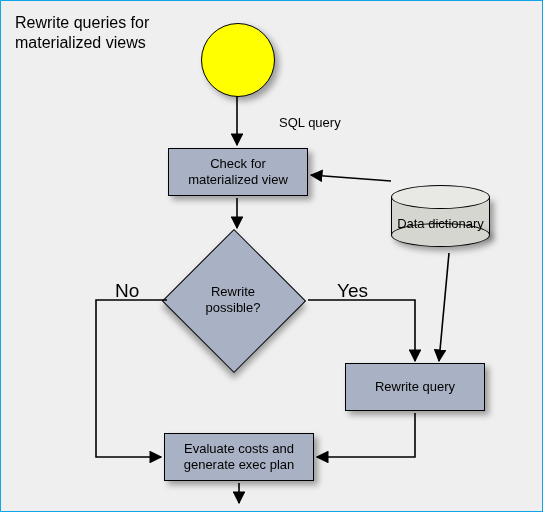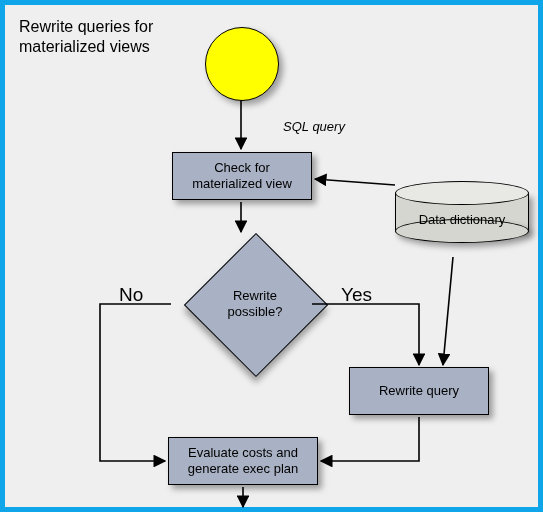--- a/index.html
+++ b/index.html
@@ -4,7 +4,7 @@
 <style>
   html,body{margin:0;padding:0}
   body{background:#efefef;font-family:Arial,Helvetica,sans-serif}
-  .frame{position:relative;width:543px;height:512px;box-sizing:border-box;border:5px solid #0ea5e9;background:#efefef}
+  .frame{position:relative;width:543px;height:512px;box-sizing:border-box;border:1px solid #0ea5e9;background:#efefef}
   .title{position:absolute;left:14px;top:12px;font-size:16px;line-height:1.25;color:#000}
   .start{position:absolute;width:72px;height:72px;border-radius:50%;background:#ffff00;border:1px solid #000;box-shadow:4px 4px 6px rgba(0,0,0,0.35)}
   .box{position:absolute;background:#a9b2c4;border:1px solid #000;box-shadow:4px 4px 6px rgba(0,0,0,0.35);display:flex;align-items:center;justify-content:center;text-align:center;font-size:13px;line-height:1.25;padding:4px;box-sizing:border-box}

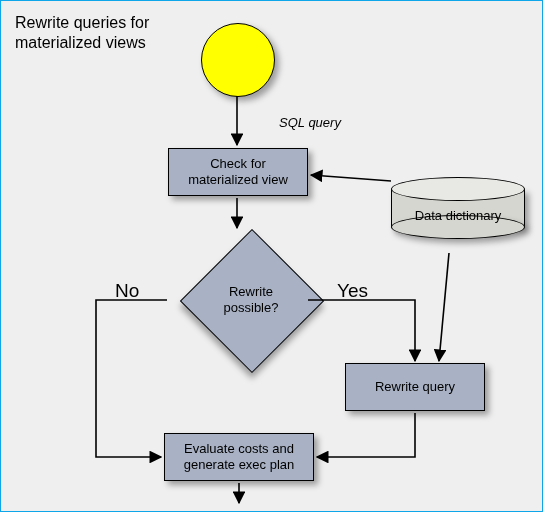--- a/index.html
+++ b/index.html
@@ -16,7 +16,7 @@
   .cyl .top{position:absolute;left:0;right:0;top:0;height:24px;border-radius:50%;background:#e8e8e4;border:1px solid #000;box-sizing:border-box}
   .cyl .bot{position:absolute;left:0;right:0;bottom:0;height:24px;border-radius:50%;background:#d6d6d0;border:1px solid #000;box-sizing:border-box;box-shadow:4px 4px 6px rgba(0,0,0,0.35)}
   .cyl .lbl{position:absolute;inset:0;top:14px;display:flex;align-items:center;justify-content:center;font-size:13px}
-  .edge-label{position:absolute;font-size:13px;font-style:italic;line-height:1.25}
+  .edge-label{position:absolute;font-size:13px;line-height:1.25}
   .plain-label{position:absolute;font-size:19px;line-height:1.25}
   svg.arrows{position:absolute;left:0;top:0;width:543px;height:512px;pointer-events:none}
 </style>

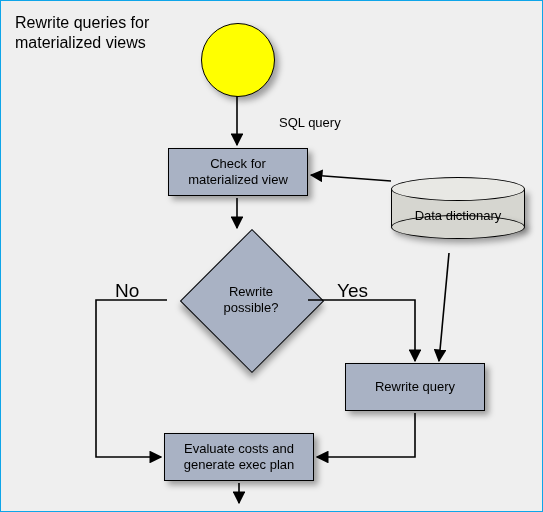--- a/index.html
+++ b/index.html
@@ -46,7 +46,7 @@
     <span>Evaluate costs and<br>generate exec plan</span>
   </div>
 
-  <div class="cyl" style="left:390px;top:176px;width:134px;height:62px">
+  <div class="cyl" style="left:390px;top:184px;width:99px;height:62px">
     <div class="body"></div>
     <div class="bot"></div>
     <div class="top"></div>

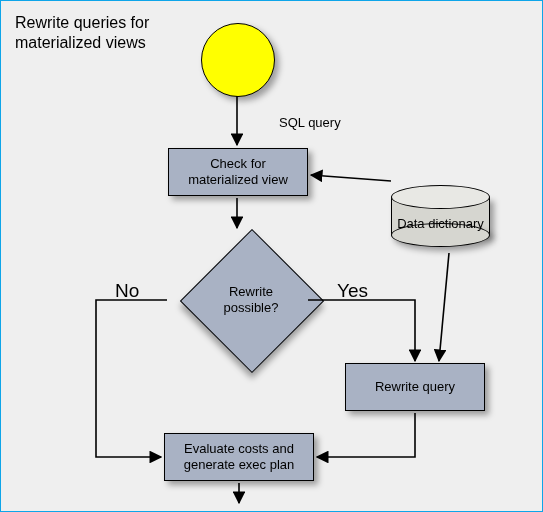--- a/index.html
+++ b/index.html
@@ -33,7 +33,7 @@
     <span>Check for<br>materialized view</span>
   </div>
 
-  <div class="diamond-wrap" style="left:200px;top:249px;width:100px;height:100px">
+  <div class="diamond-wrap" style="left:182px;top:249px;width:100px;height:100px">
     <div class="diamond"></div>
     <div class="diamond-label">Rewrite<br>possible?</div>
   </div>

